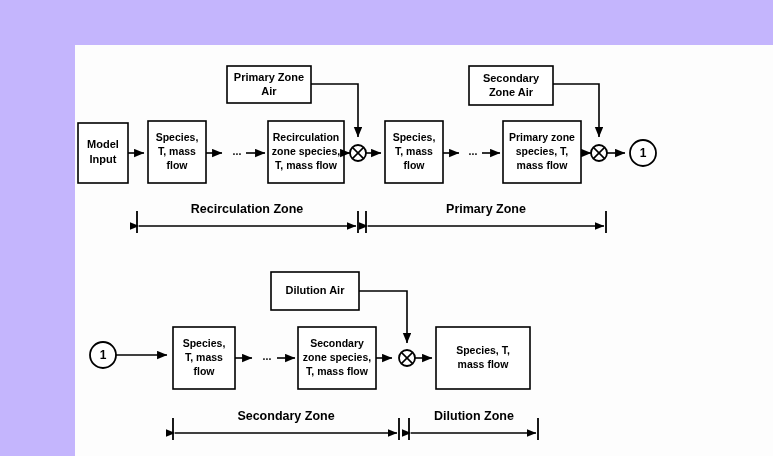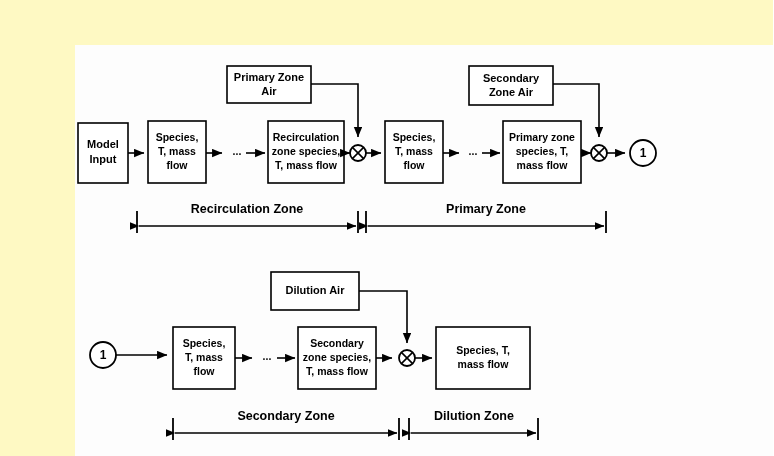--- a/index.html
+++ b/index.html
@@ -11,7 +11,7 @@
     position: relative;
     width: 773px;
     height: 456px;
-    background: #fef9c3;
+    background: #c4b5fd;
     font-family: "Liberation Sans", sans-serif;
     overflow: hidden;
     text-align: center;

